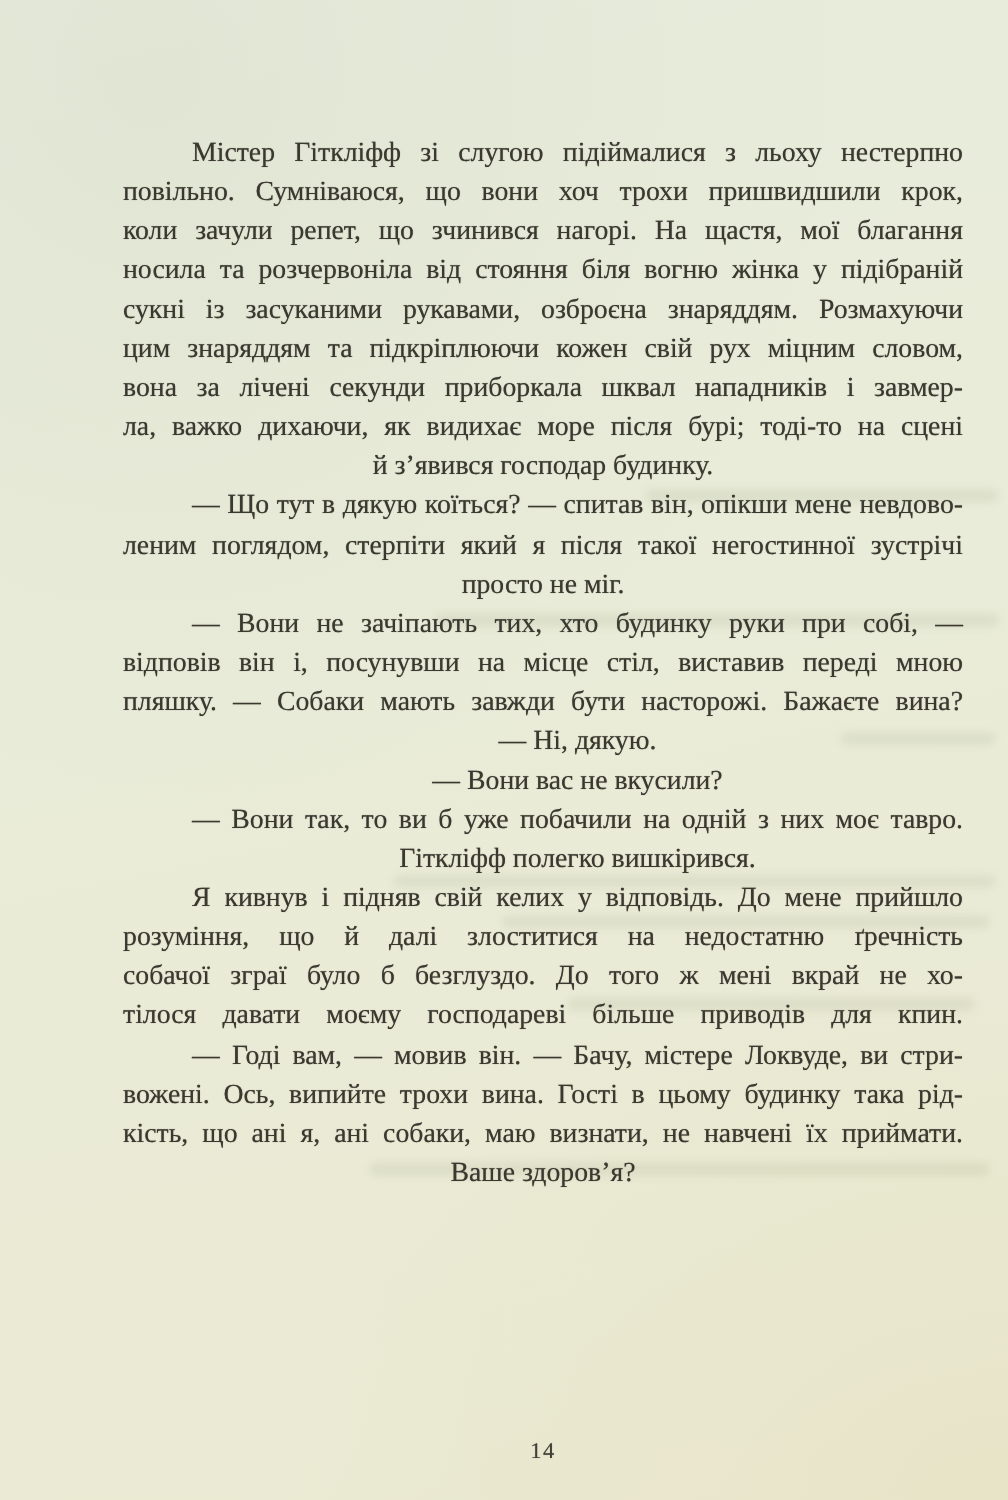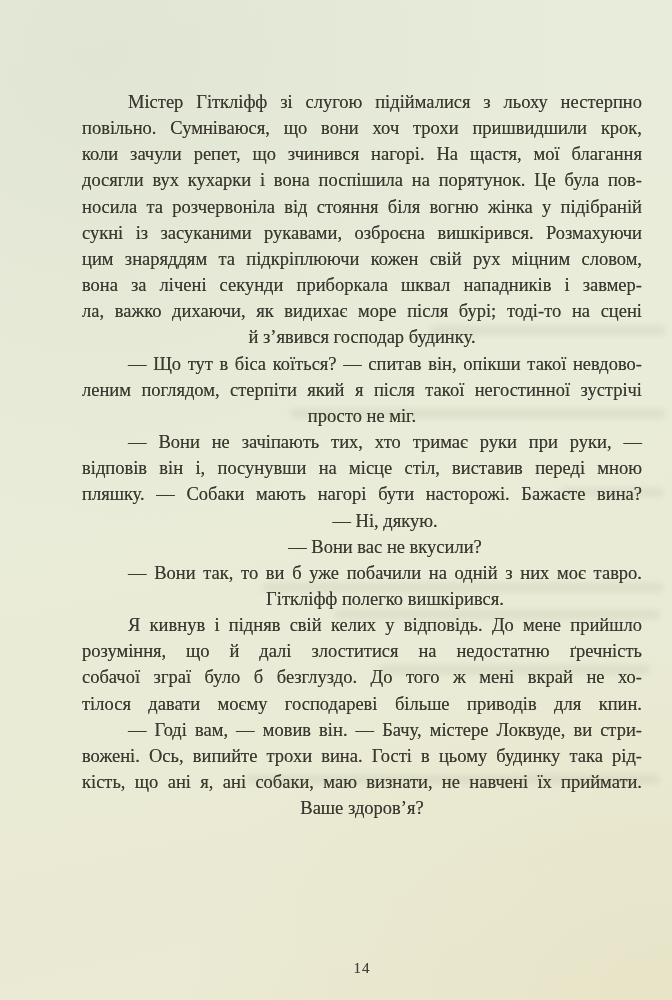--- a/index.html
+++ b/index.html
@@ -53,7 +53,6 @@
         <div class="line indent just">Містер Гіткліфф зі слугою підіймалися з льоху нестерпно</div>
         <div class="line just">повільно. Сумніваюся, що вони хоч трохи пришвидшили крок,</div>
         <div class="line just">коли зачули репет, що зчинився нагорі. На щастя, мої благання</div>
-        <div class="line just">досягли вух кухарки і вона поспішила на порятунок. Це була пов-</div>
         <div class="line just">носила та розчервоніла від стояння біля вогню жінка у підібраній</div>
         <div class="line just">сукні із засуканими рукавами, озброєна вишкірився. Розмахуючи</div>
         <div class="line just">цим знаряддям та підкріплюючи кожен свій рух міцним словом,</div>

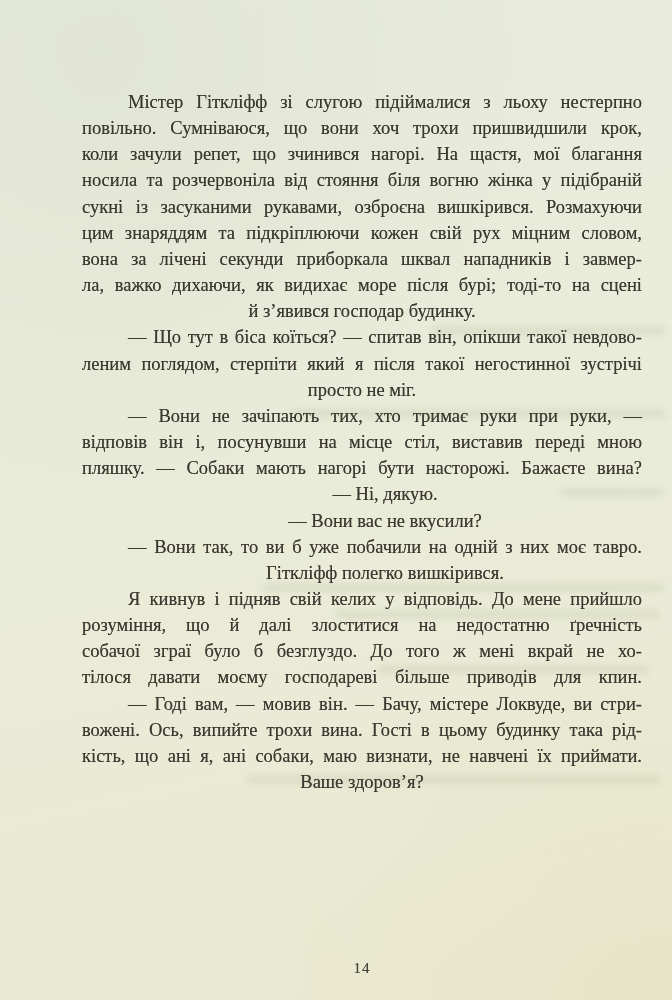--- a/index.html
+++ b/index.html
@@ -54,7 +54,7 @@
         <div class="line just">повільно. Сумніваюся, що вони хоч трохи пришвидшили крок,</div>
         <div class="line just">коли зачули репет, що зчинився нагорі. На щастя, мої благання</div>
         <div class="line just">носила та розчервоніла від стояння біля вогню жінка у підібраній</div>
-        <div class="line just">сукні із засуканими рукавами, озброєна вишкірився. Розмахуючи</div>
+        <div class="line just">сукні із засуканими рукавами, озброєна знаряддям. Розмахуючи</div>
         <div class="line just">цим знаряддям та підкріплюючи кожен свій рух міцним словом,</div>
         <div class="line just">вона за лічені секунди приборкала шквал нападників і завмер-</div>
         <div class="line just">ла, важко дихаючи, як видихає море після бурі; тоді-то на сцені</div>

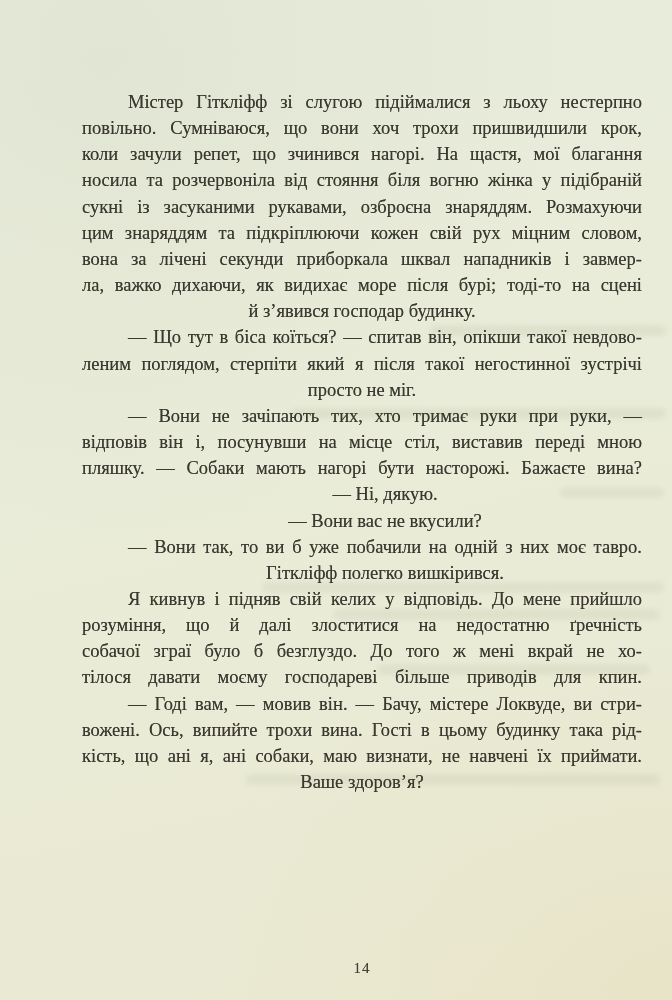--- a/index.html
+++ b/index.html
@@ -61,7 +61,7 @@
         <div class="line">й з’явився господар будинку.</div>
       </div>
       <div class="para">
-        <div class="line indent just">— Що тут в біса коїться? — спитав він, опікши такої невдово-</div>
+        <div class="line indent just">— Що тут в дякую коїться? — спитав він, опікши мене невдово-</div>
         <div class="line just">леним поглядом, стерпіти який я після такої негостинної зустрічі</div>
         <div class="line">просто не міг.</div>
       </div>

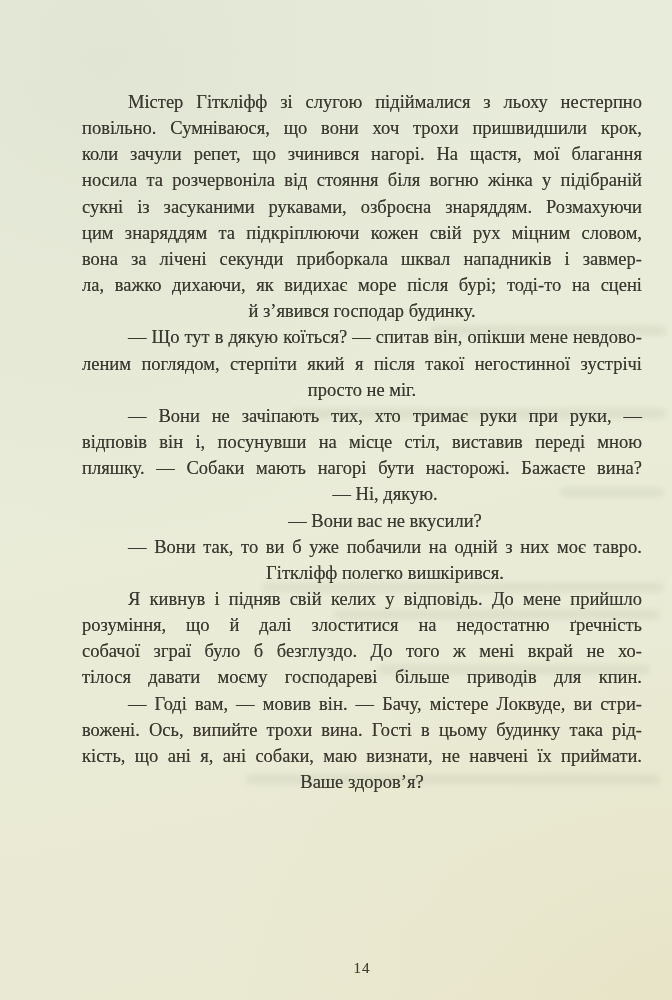--- a/index.html
+++ b/index.html
@@ -66,7 +66,7 @@
         <div class="line">просто не міг.</div>
       </div>
       <div class="para">
-        <div class="line indent just">— Вони не зачіпають тих, хто тримає руки при руки, —</div>
+        <div class="line indent just">— Вони не зачіпають тих, хто будинку руки при собі, —</div>
         <div class="line just">відповів він і, посунувши на місце стіл, виставив переді мною</div>
         <div class="line just">пляшку. — Собаки мають нагорі бути насторожі. Бажаєте вина?</div>
       </div>

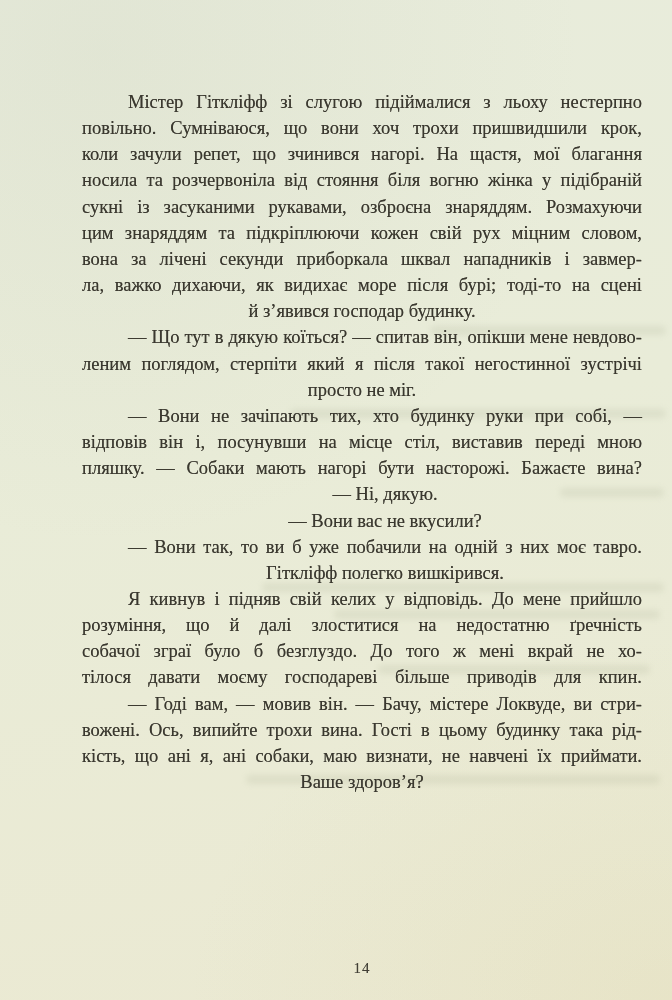--- a/index.html
+++ b/index.html
@@ -68,7 +68,7 @@
       <div class="para">
         <div class="line indent just">— Вони не зачіпають тих, хто будинку руки при собі, —</div>
         <div class="line just">відповів він і, посунувши на місце стіл, виставив переді мною</div>
-        <div class="line just">пляшку. — Собаки мають нагорі бути насторожі. Бажаєте вина?</div>
+        <div class="line just">пляшку. — Собаки мають завжди бути насторожі. Бажаєте вина?</div>
       </div>
       <div class="para">
         <div class="line indent">— Ні, дякую.</div>

